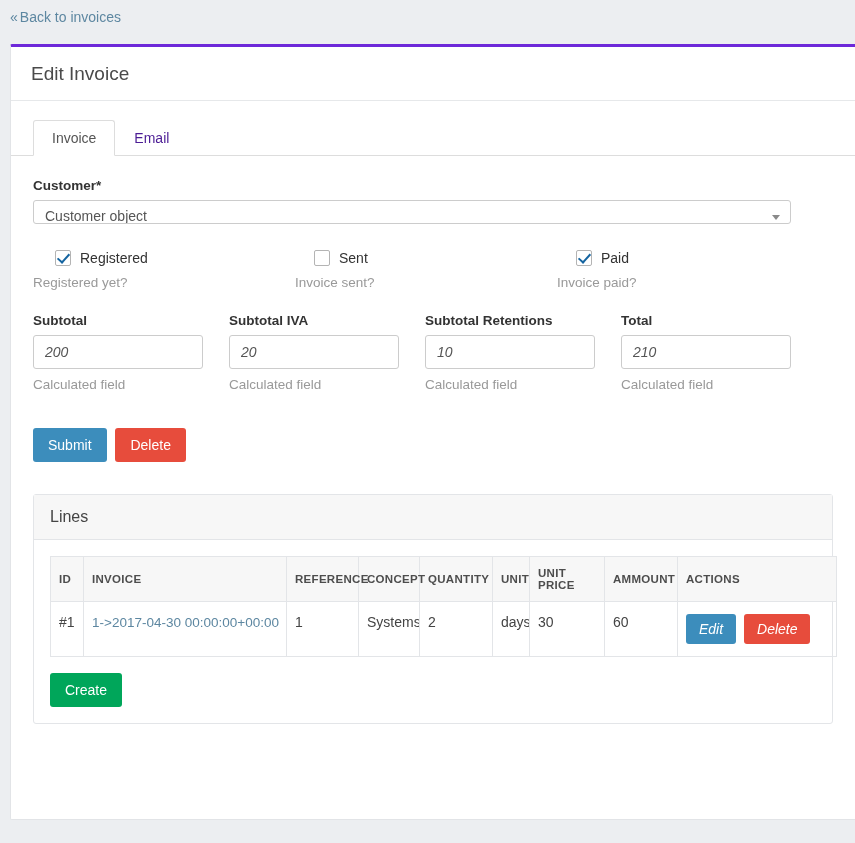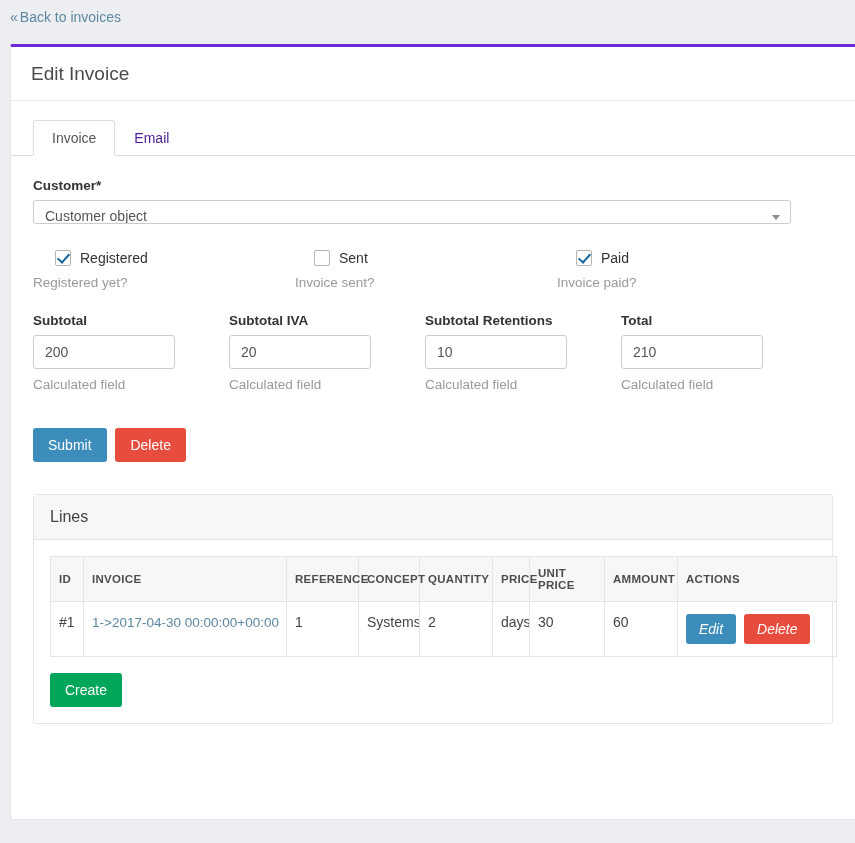--- a/index.html
+++ b/index.html
@@ -158,7 +158,7 @@
   
   .row4 { display: flex; margin-top: 23px; }
   .col-q { width: 196px; }
-  .col-q .control { width: 142px; }
+  .col-q .control { width: 170px; font-style: italic; }
 
   
   .btn {

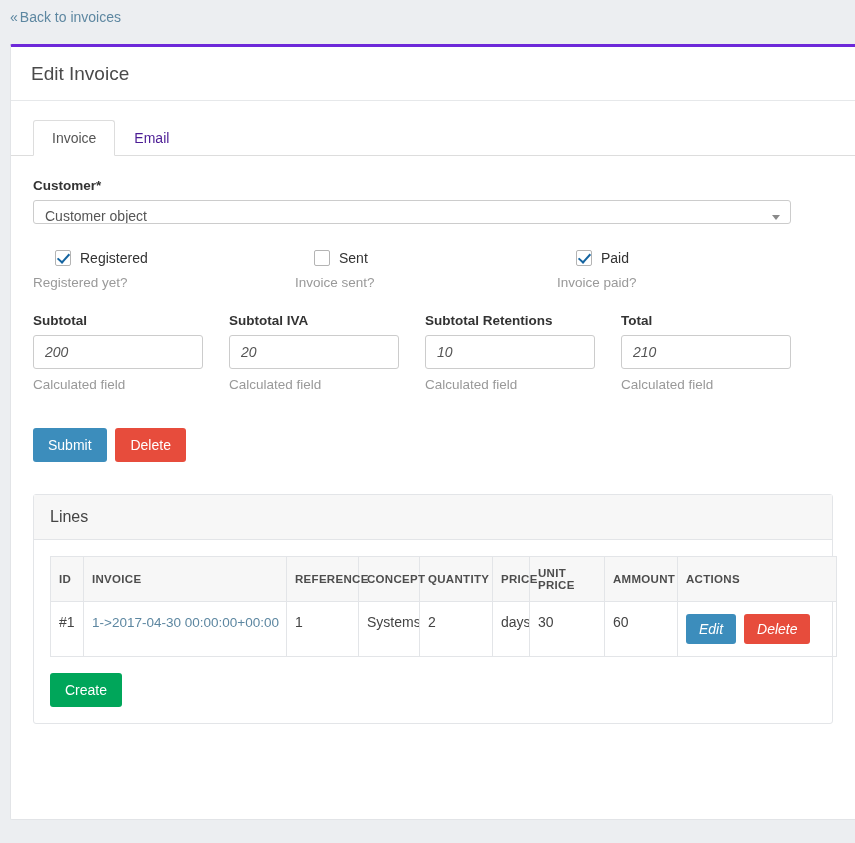--- a/index.html
+++ b/index.html
@@ -335,7 +335,7 @@
               <th>REFERENCE</th>
               <th>CONCEPT</th>
               <th>QUANTITY</th>
-              <th>PRICE</th>
+              <th>UNIT</th>
               <th>UNIT PRICE</th>
               <th>AMMOUNT</th>
               <th>ACTIONS</th>

